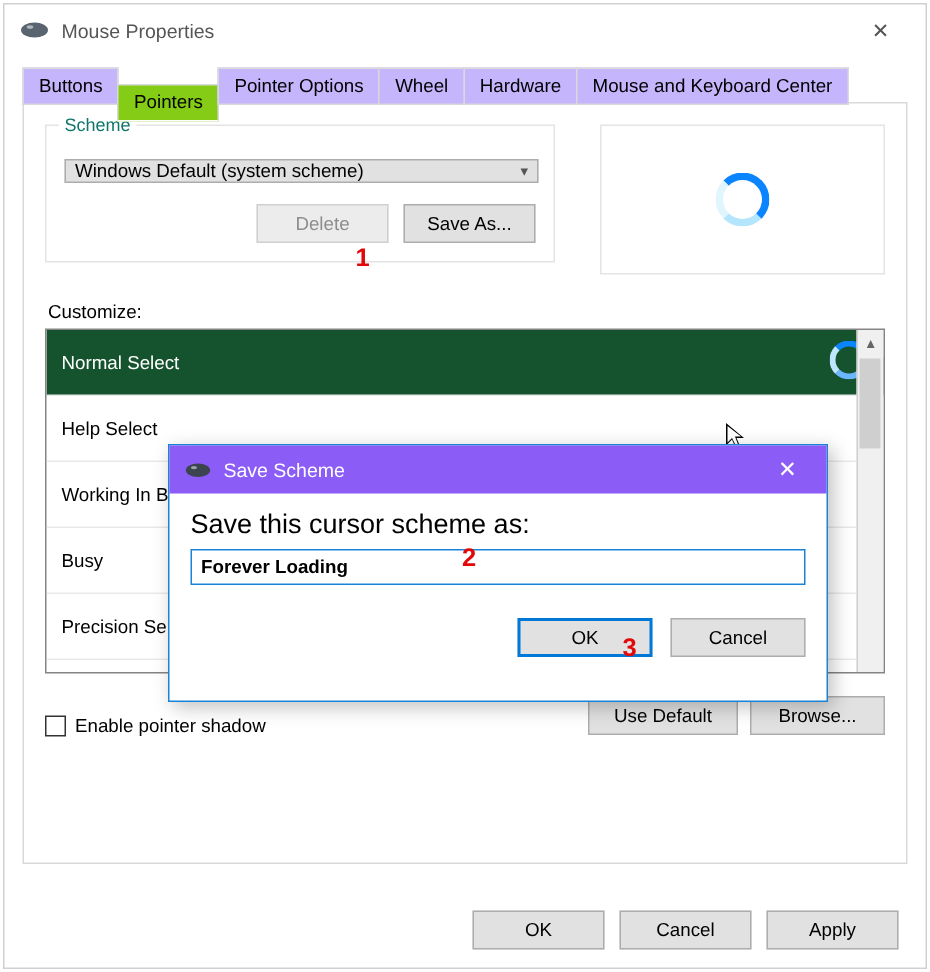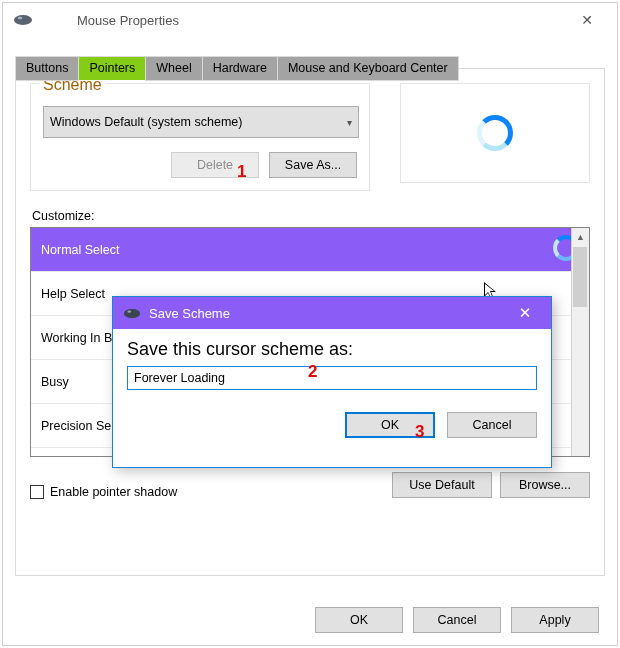--- a/index.html
+++ b/index.html
@@ -13,7 +13,6 @@
   .titlebar {
     height: 34px; display: flex; align-items: center; padding: 0 10px;
     color: #555;
-    gap: 36px;
   }
   .titlebar .mouse-glyph {
     width: 20px; height: 12px; margin-right: 8px;

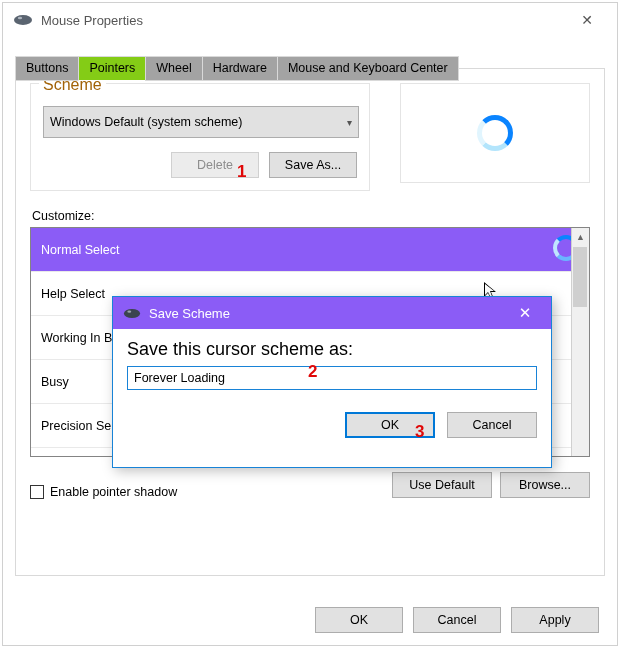--- a/index.html
+++ b/index.html
@@ -30,9 +30,9 @@
     top: 1px;
   }
   .tab {
-    background: #a3a3a3; border: 1px solid #d9d9d9; border-bottom: 1px solid #d9d9d9;
+    background: #c4b5fd; border: 1px solid #d9d9d9; border-bottom: 1px solid #d9d9d9;
     padding: 4px 10px; font-size: 12.5px; color: #000; margin-right: -1px;
-    position: relative; top: 12px;
+    position: relative; top: 1px;
   }
   .tab.active {
     border-bottom: 1px solid #fff; background: #84cc16; top: 12px; padding-bottom:5px;

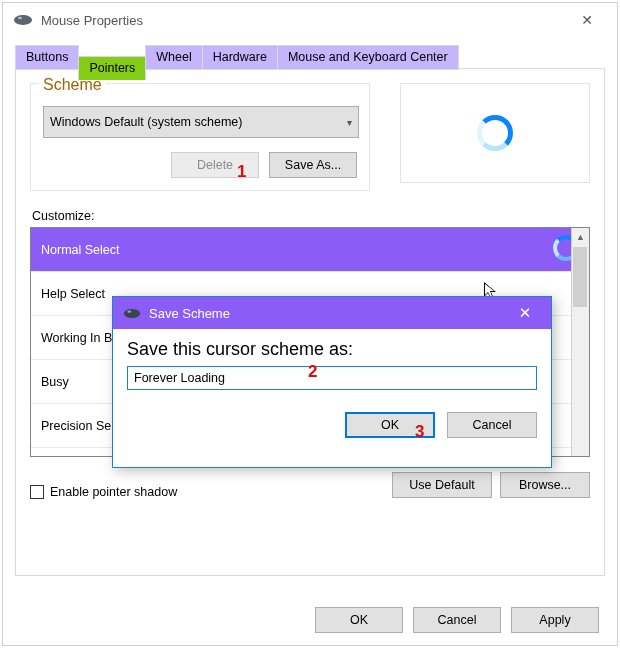--- a/index.html
+++ b/index.html
@@ -170,6 +170,7 @@
   <div class="tabstrip">
     <div class="tab">Buttons</div>
     <div class="tab active">Pointers</div>
+    <div class="tab">Pointer Options</div>
     <div class="tab">Wheel</div>
     <div class="tab">Hardware</div>
     <div class="tab">Mouse and Keyboard Center</div>

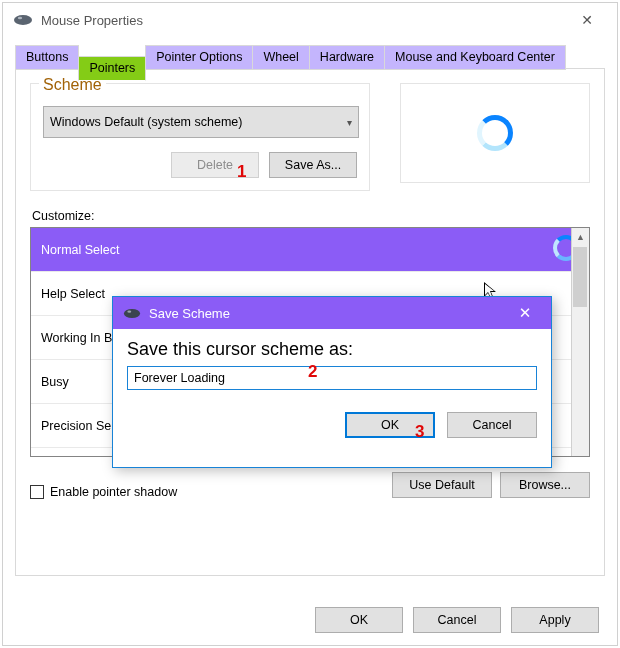--- a/index.html
+++ b/index.html
@@ -49,7 +49,7 @@
   }
   .groupbox .legend {
     position: absolute; top: -8px; left: 8px; background: #fff; padding: 0 4px;
-    font-size: 16px; color:#a16207;
+    font-size: 12px; color:#0f766e;
   }
   .combo {
     width: 316px; height: 32px; border: 1px solid #adadad; background: #e1e1e1;

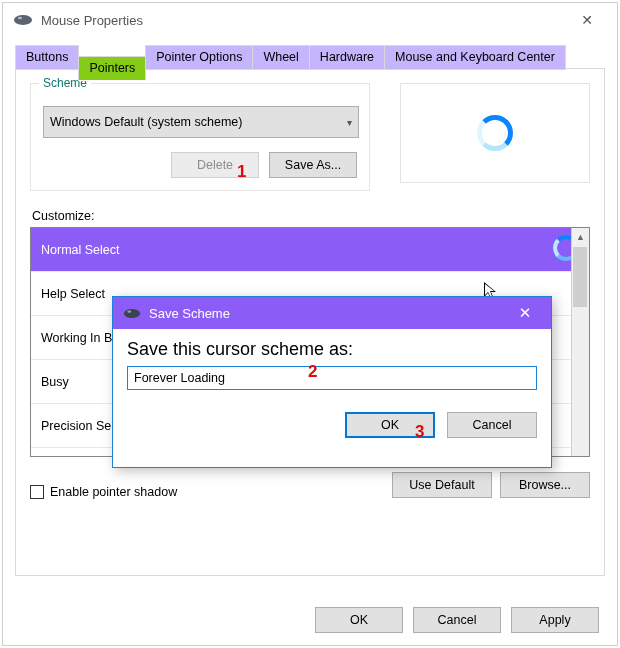--- a/index.html
+++ b/index.html
@@ -52,7 +52,7 @@
     font-size: 12px; color:#0f766e;
   }
   .combo {
-    width: 316px; height: 32px; border: 1px solid #adadad; background: #e1e1e1;
+    width: 316px; height: 16px; border: 1px solid #adadad; background: #e1e1e1;
     display: flex; align-items: center; padding: 0 6px; font-size: 12.5px;
     position: relative;
   }

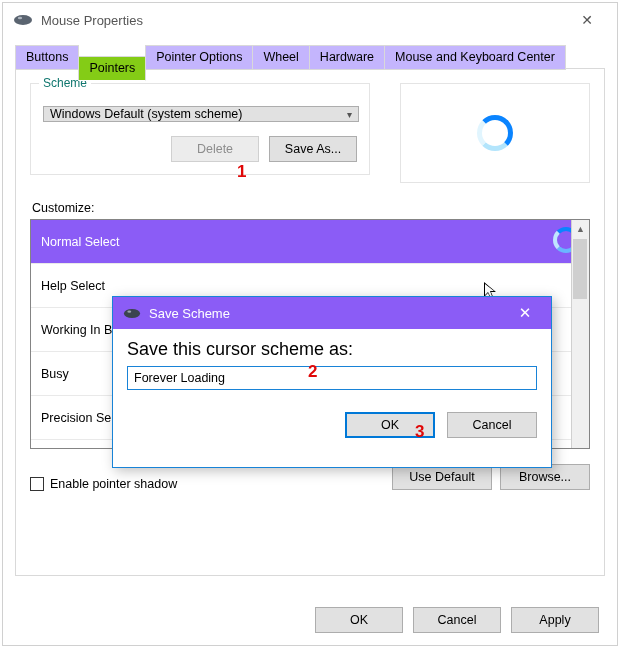--- a/index.html
+++ b/index.html
@@ -88,7 +88,7 @@
     height: 44px; display:flex; align-items:center; padding: 0 10px;
     border-bottom:1px solid #e9e9e9; font-size:12.5px;
   }
-  .listitem.selected { background:#8b5cf6; color:#fff; }
+  .listitem.selected { background:#14532d; color:#fff; }
   .listitem .mini { margin-left:auto; }
   .spinner-sm {
     width: 26px; height: 26px; border-radius:50%;

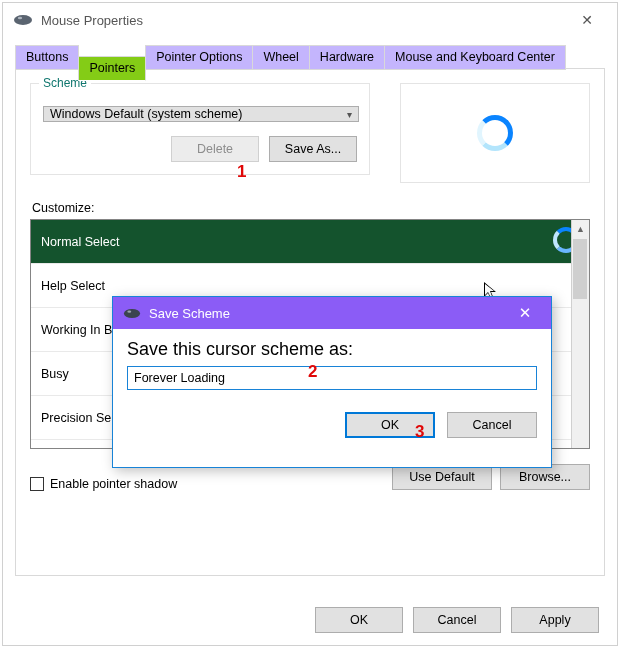--- a/index.html
+++ b/index.html
@@ -131,7 +131,7 @@
   .modal .mlabel { font-size:18px; margin-bottom:6px; }
   .modal .minput {
     width:100%; height:24px; border:1px solid #1883d7; padding:0 6px;
-    font-size:12.5px; outline:none;
+    font-size:12.5px; outline:none;font-weight:bold;
   }
   .modal .mbtns { display:flex; justify-content:flex-end; gap:12px; margin-top:22px; }
   .modal .mbtn {

